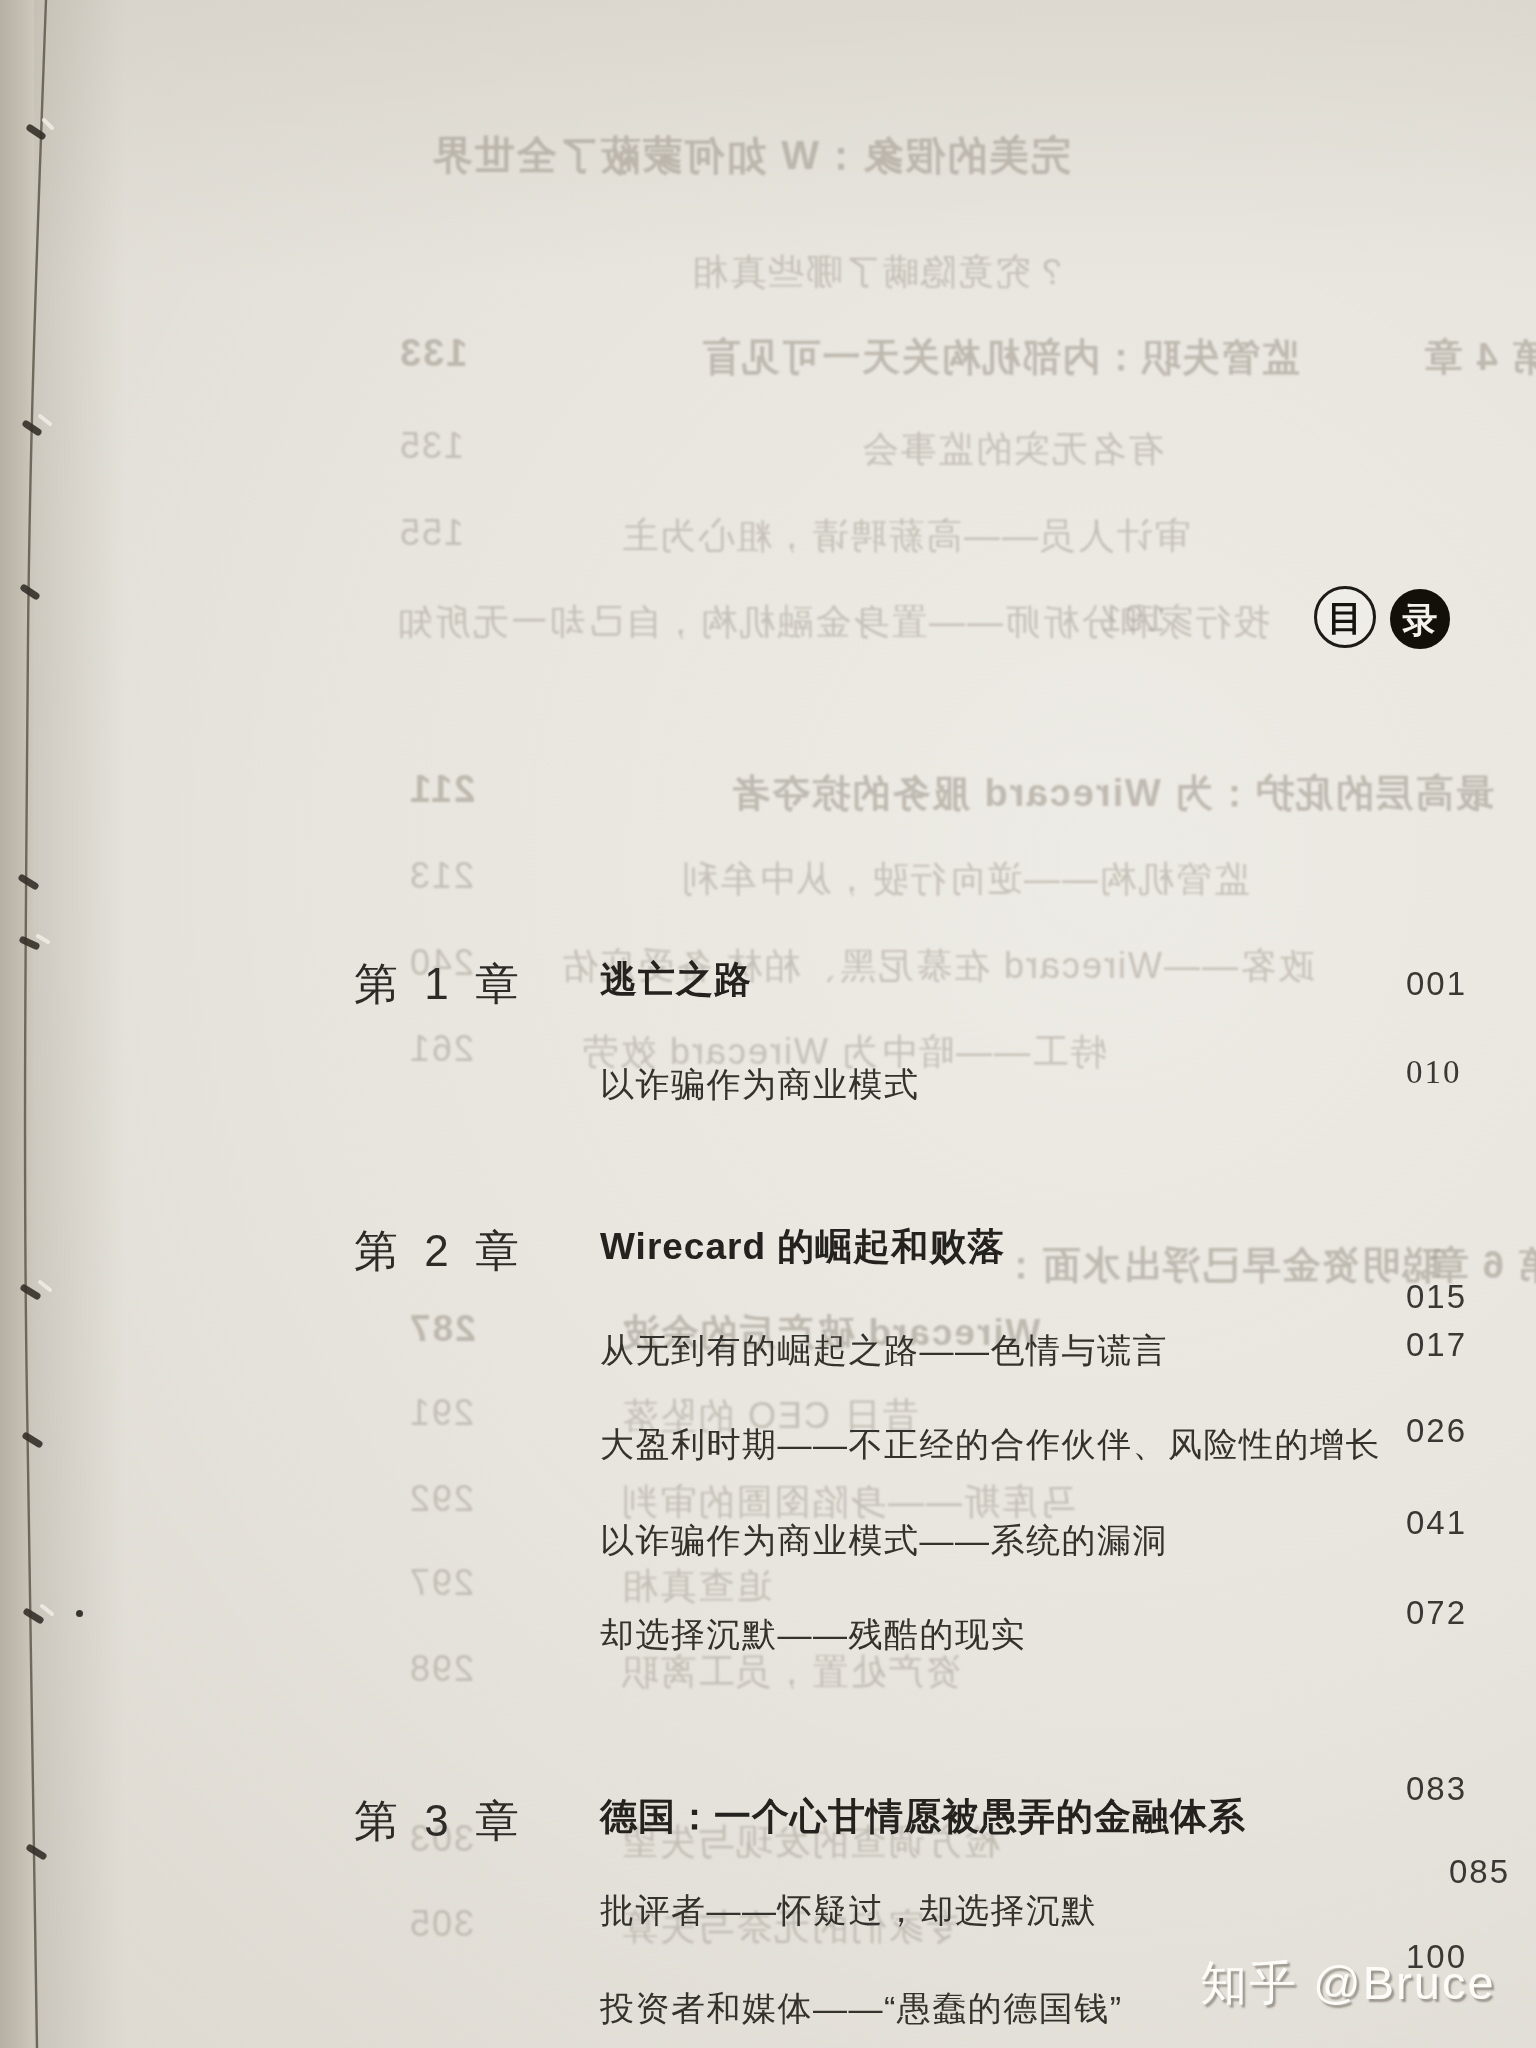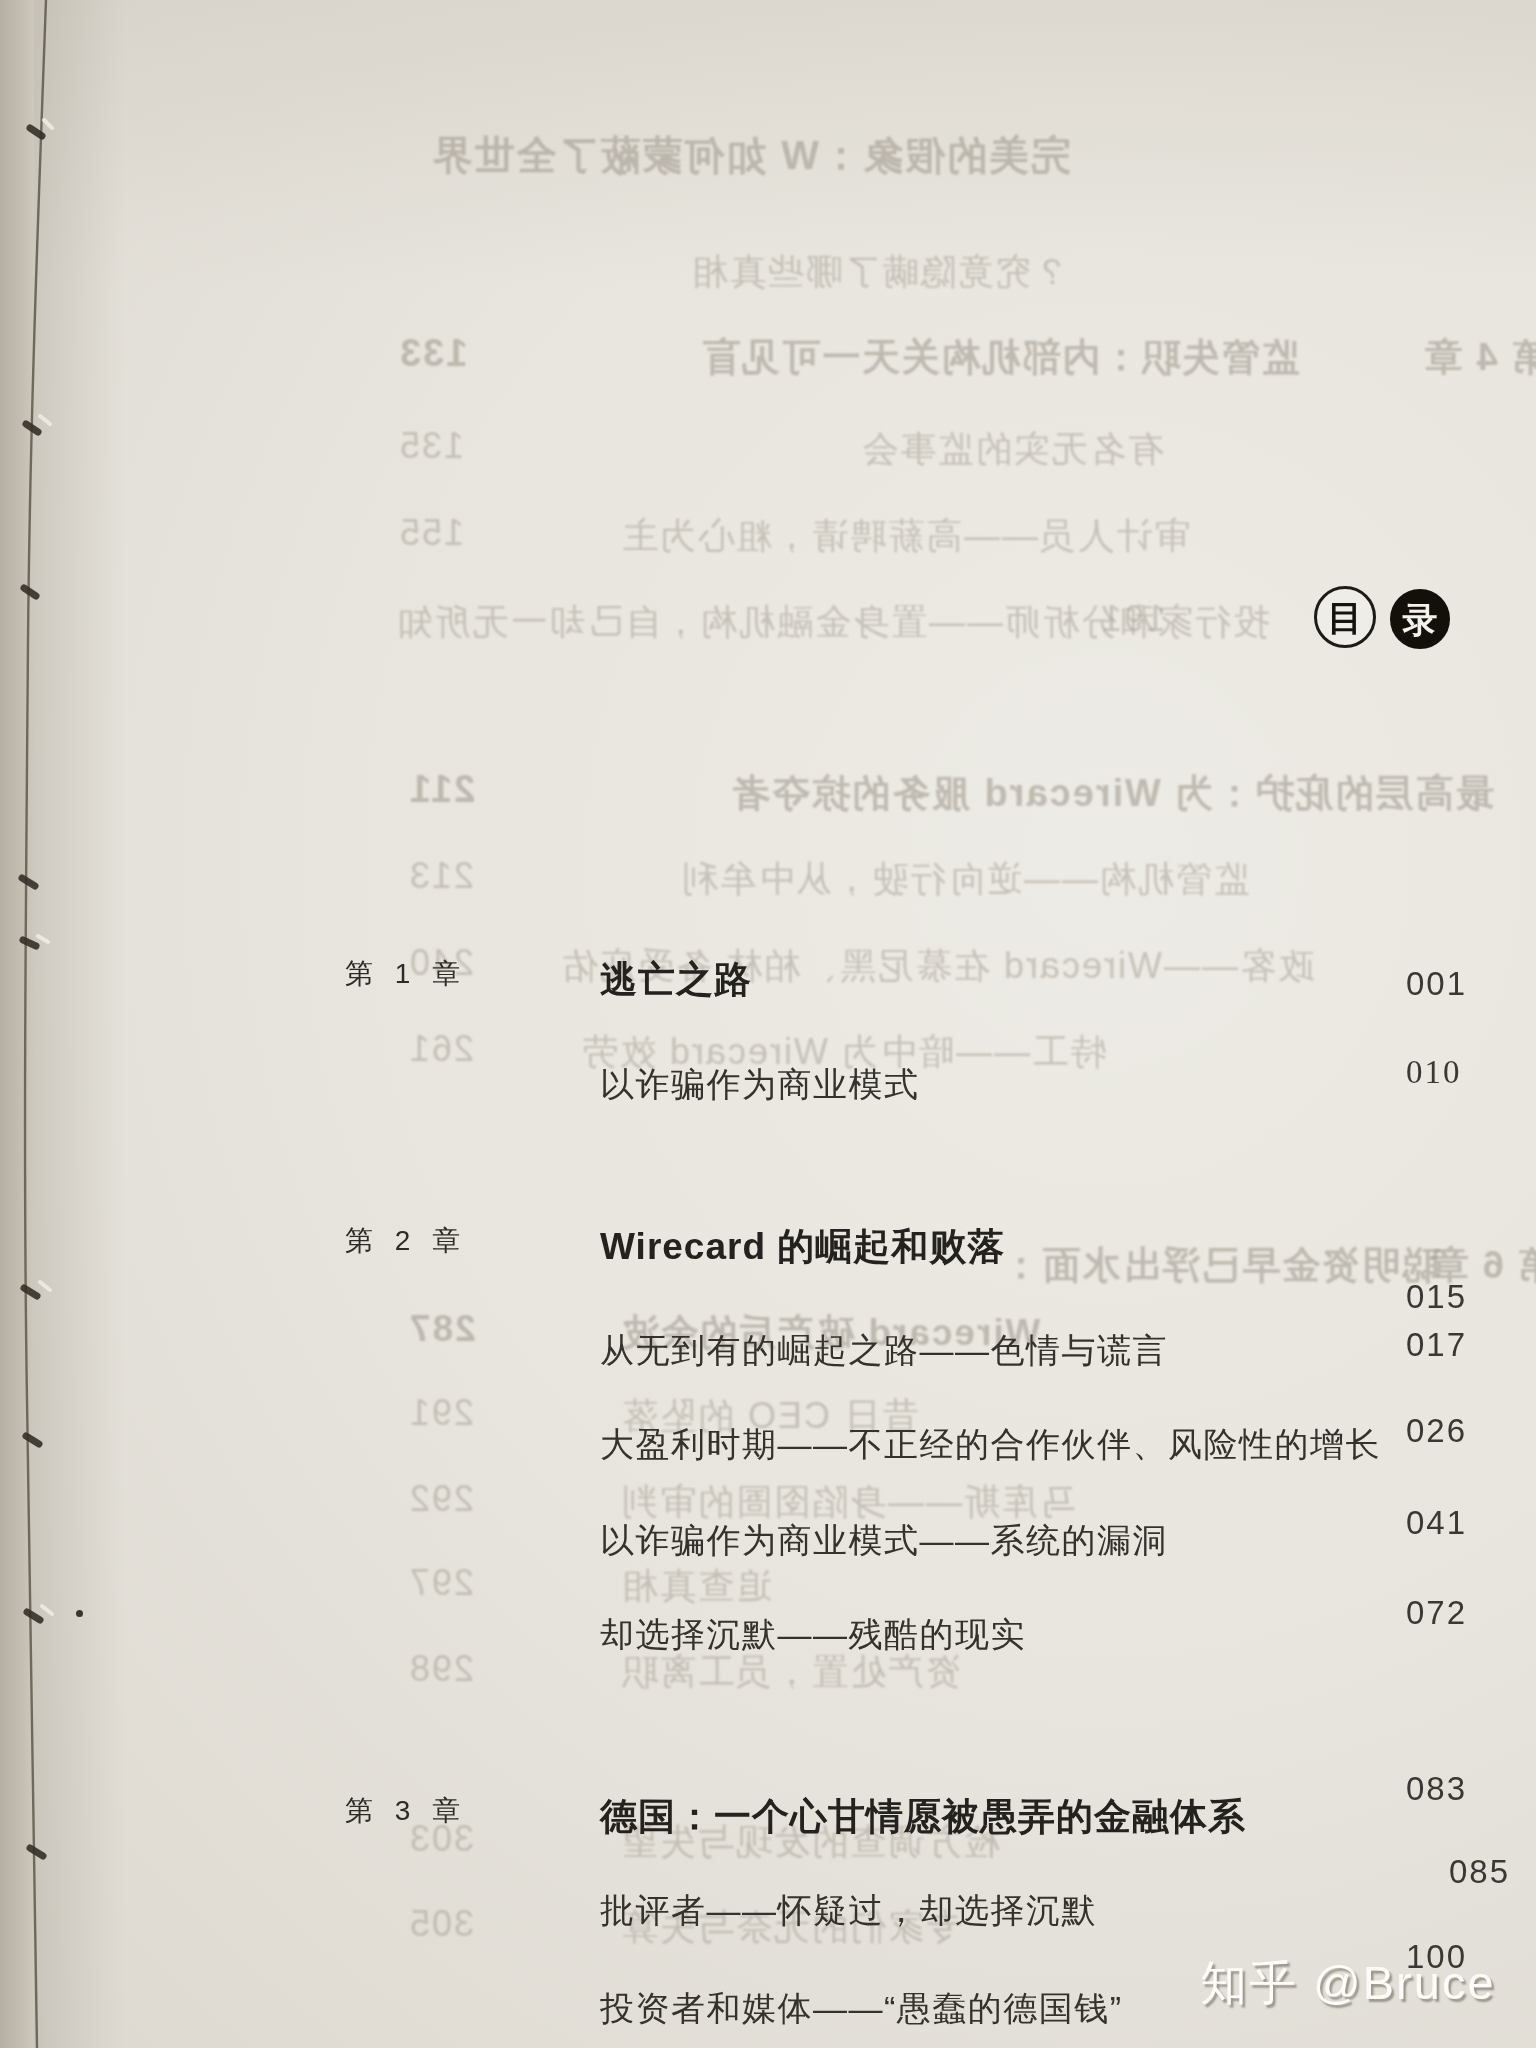--- a/index.html
+++ b/index.html
@@ -31,7 +31,7 @@
   
   .toc-row{position:absolute;white-space:nowrap;}
   .ch-label{
-    position:absolute;left:345px;font-size:28px;color:#2d2b27;letter-spacing:7px;
+    position:absolute;left:354px;font-size:44px;color:#2d2b27;letter-spacing:7px;
   }
   .ch-title{position:absolute;left:600px;font-size:34px;color:#34322d;letter-spacing:1.5px;}
   .ch-title.bold{font-size:37px;font-weight:700;color:#24221e;letter-spacing:1px;}

